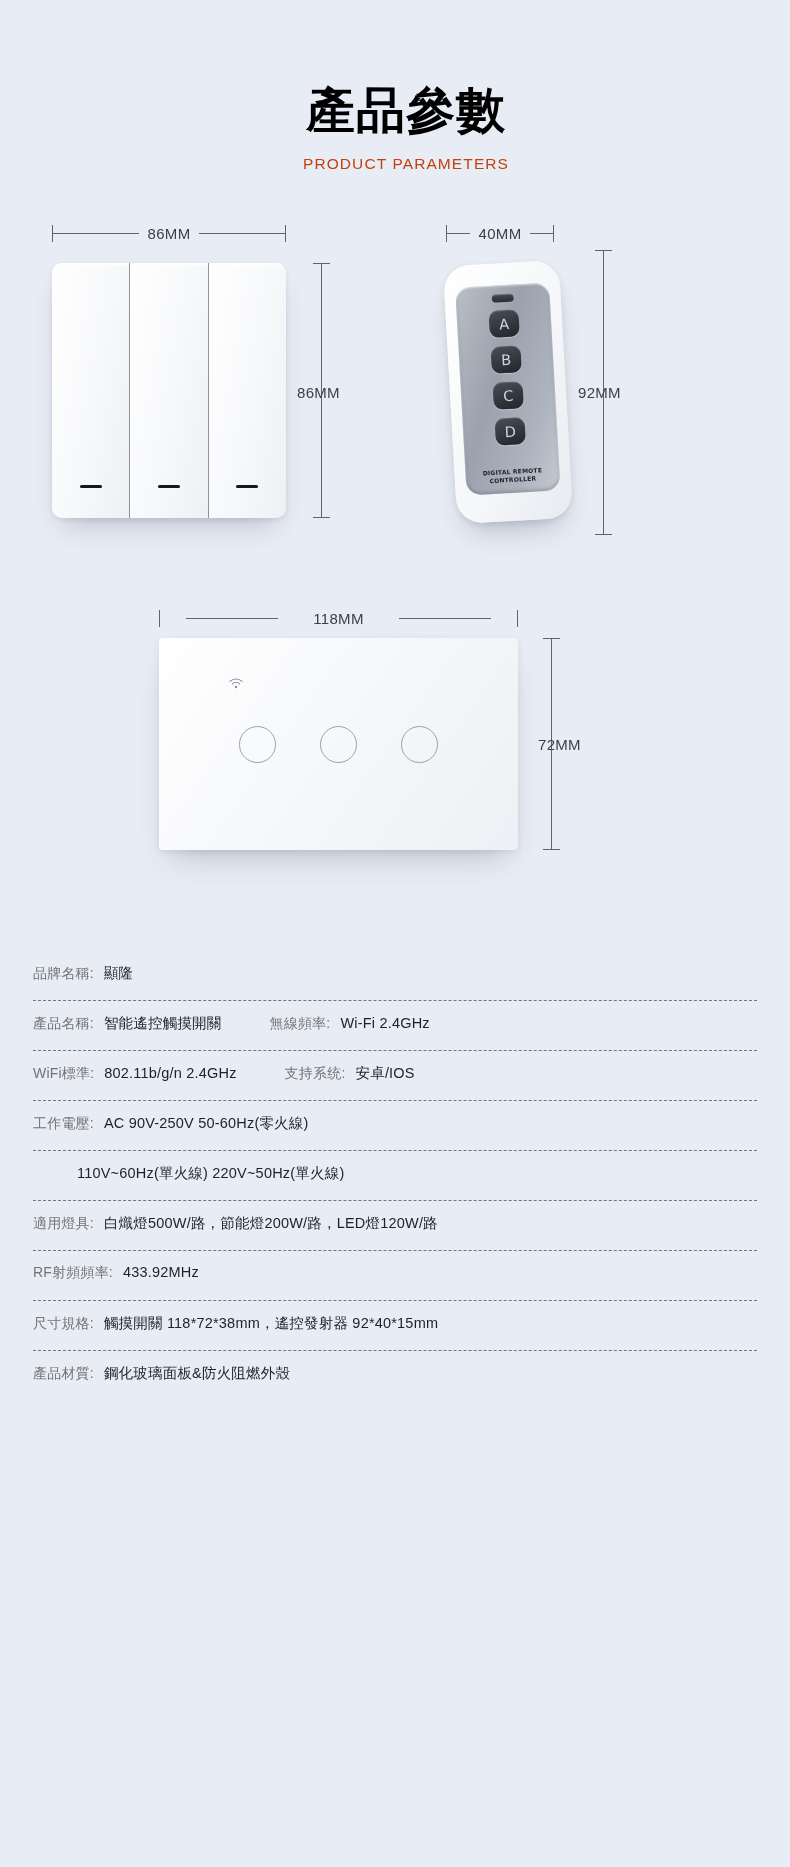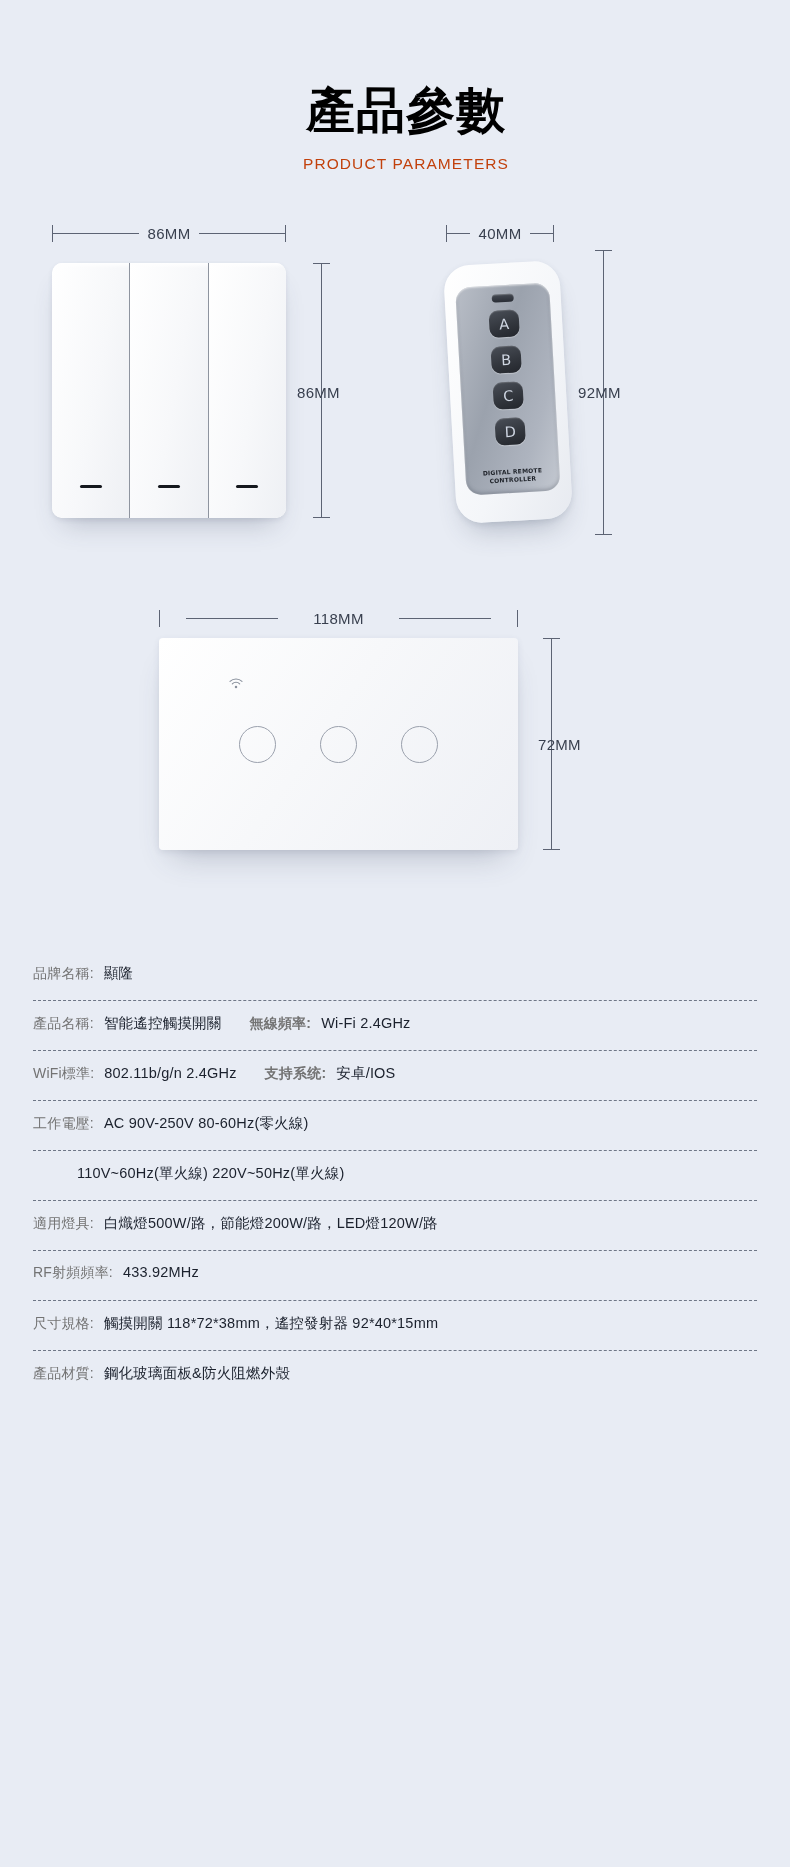--- a/index.html
+++ b/index.html
@@ -278,7 +278,7 @@
     margin-left: 10px;
     white-space: nowrap;
   }
-  .spec-label.pad-left { margin-left: 28px; font-weight: bold; }
+  .spec-label.pad-left { margin-left: 48px; }
   .spec-value.indent { margin-left: 44px; }
 </style>
 </head>

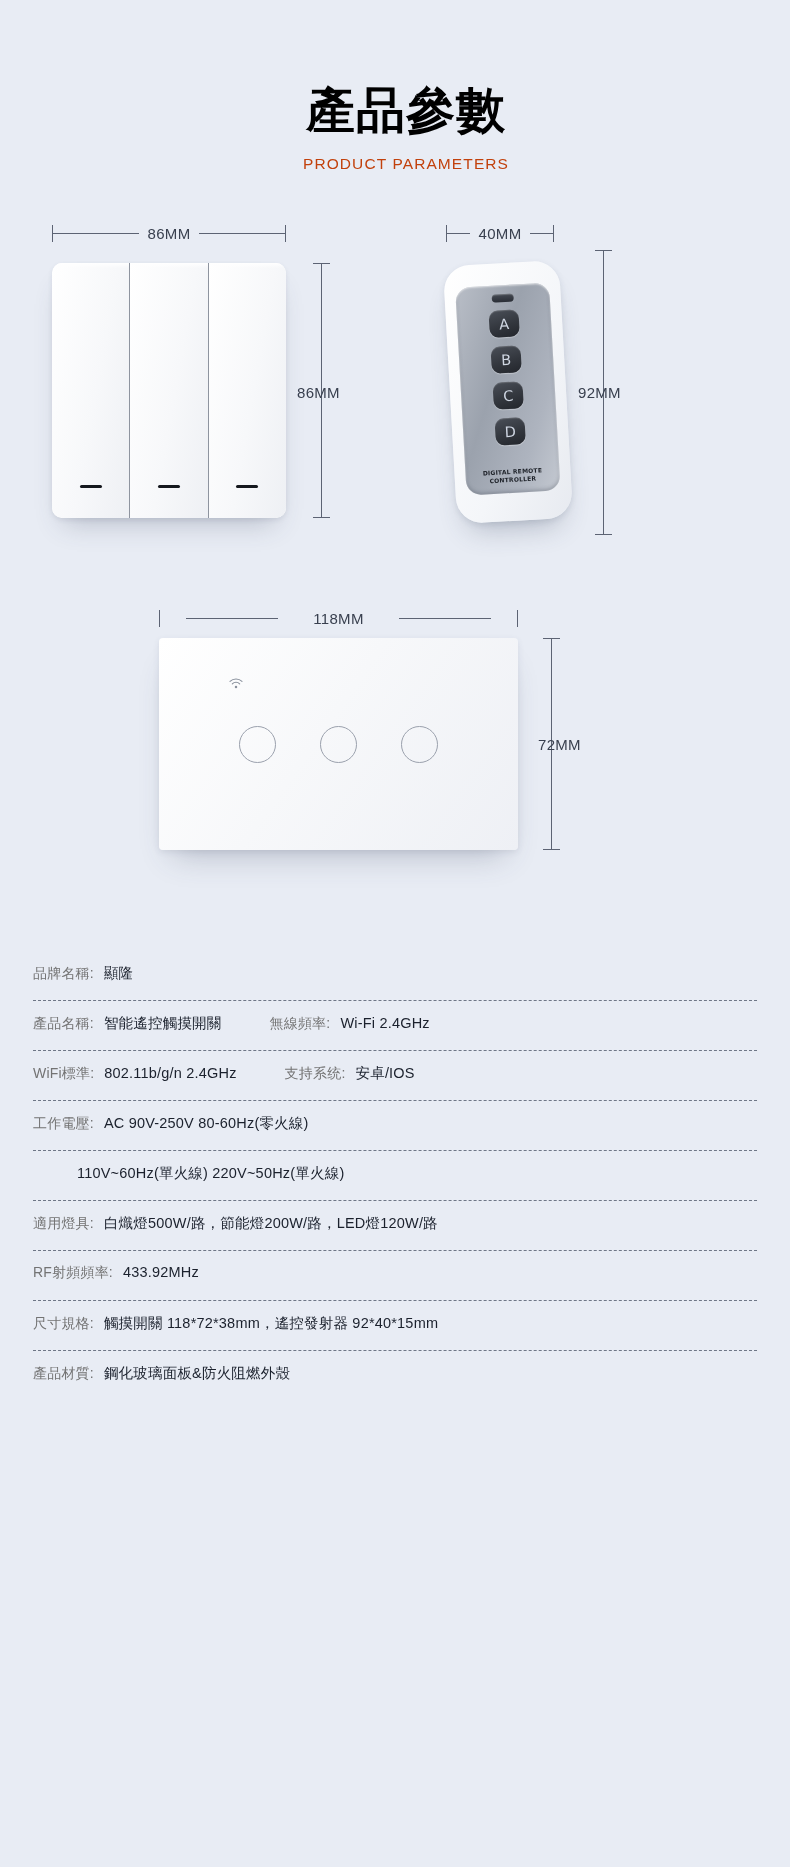--- a/index.html
+++ b/index.html
@@ -398,7 +398,7 @@
 
     <div class="spec-row">
       <span class="spec-label">工作電壓:</span>
-      <span class="spec-value">AC 90V-250V 80-60Hz(零火線)</span>
+      <span class="spec-value">AC 90V-250V 50-60Hz(零火線)</span>
     </div>
 
     <div class="spec-row">

